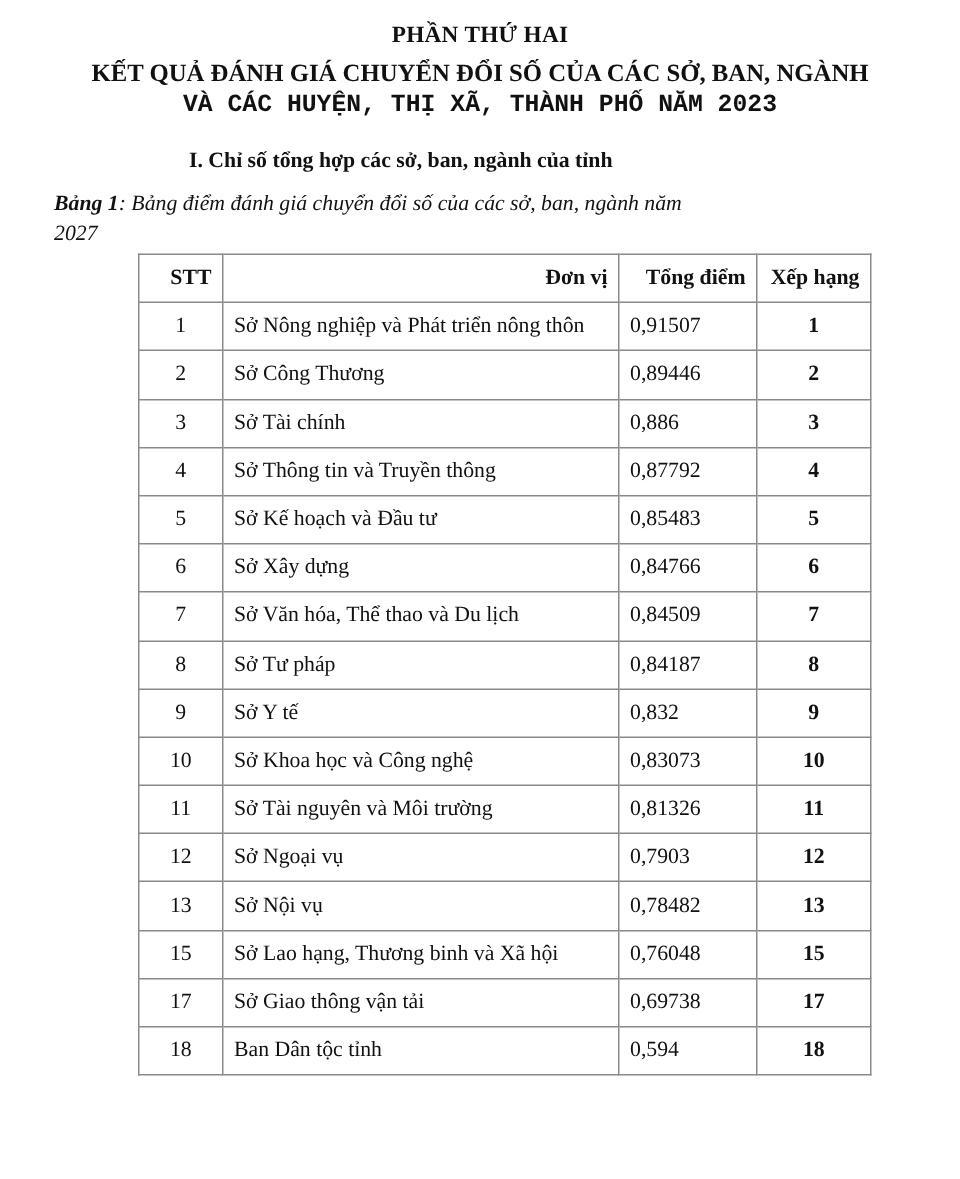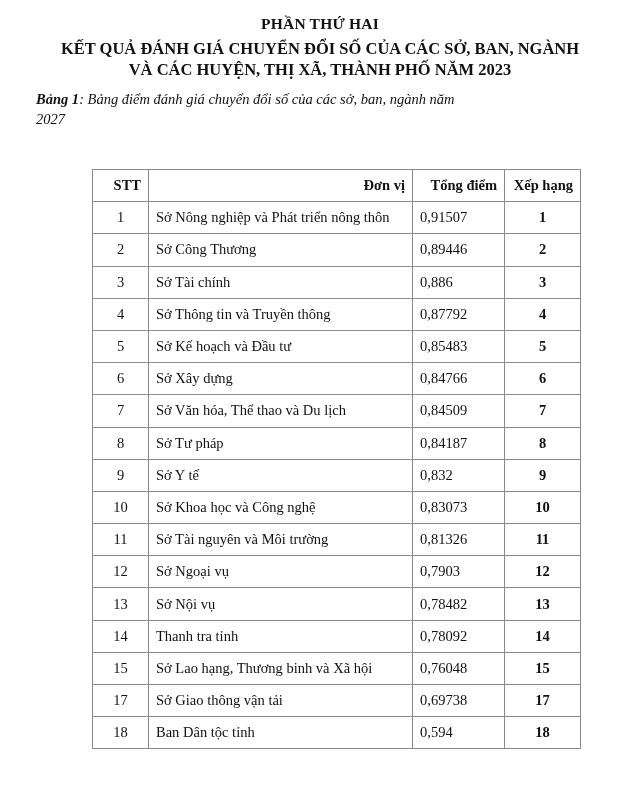--- a/index.html
+++ b/index.html
@@ -62,6 +62,7 @@
   }
   .title-main .l2 {
     display: block;
+    font-family: Liberation Mono, monospace;
   }
 
   .section-heading {

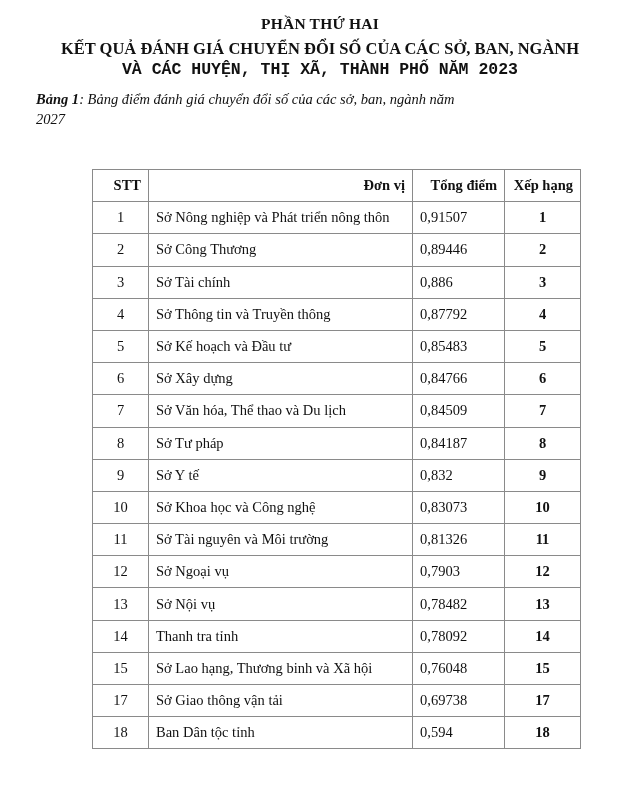--- a/index.html
+++ b/index.html
@@ -145,6 +145,7 @@
     </div>
   </div>
 
+  <div class="section-heading">I. Chỉ số tổng hợp các sở, ban, ngành của tỉnh</div>
 
   <div class="caption">
     <span class="caption-label">Bảng 1</span><span>: Bảng điểm đánh giá chuyển đổi số của các sở, ban, ngành năm</span>

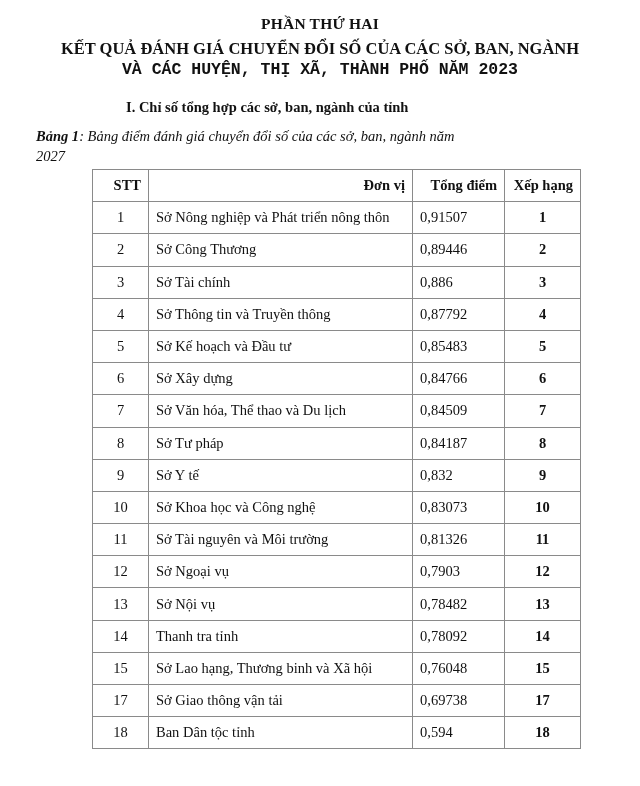--- a/index.html
+++ b/index.html
@@ -248,12 +248,6 @@
             <td class="cell-rank">13</td>
           </tr>
           <tr>
-            <td class="cell-stt">14</td>
-            <td class="cell-unit">Thanh tra tỉnh</td>
-            <td class="cell-score">0,78092</td>
-            <td class="cell-rank">14</td>
-          </tr>
-          <tr>
             <td class="cell-stt">15</td>
             <td class="cell-unit">Sở Lao hạng, Thương binh và Xã hội</td>
             <td class="cell-score">0,76048</td>

